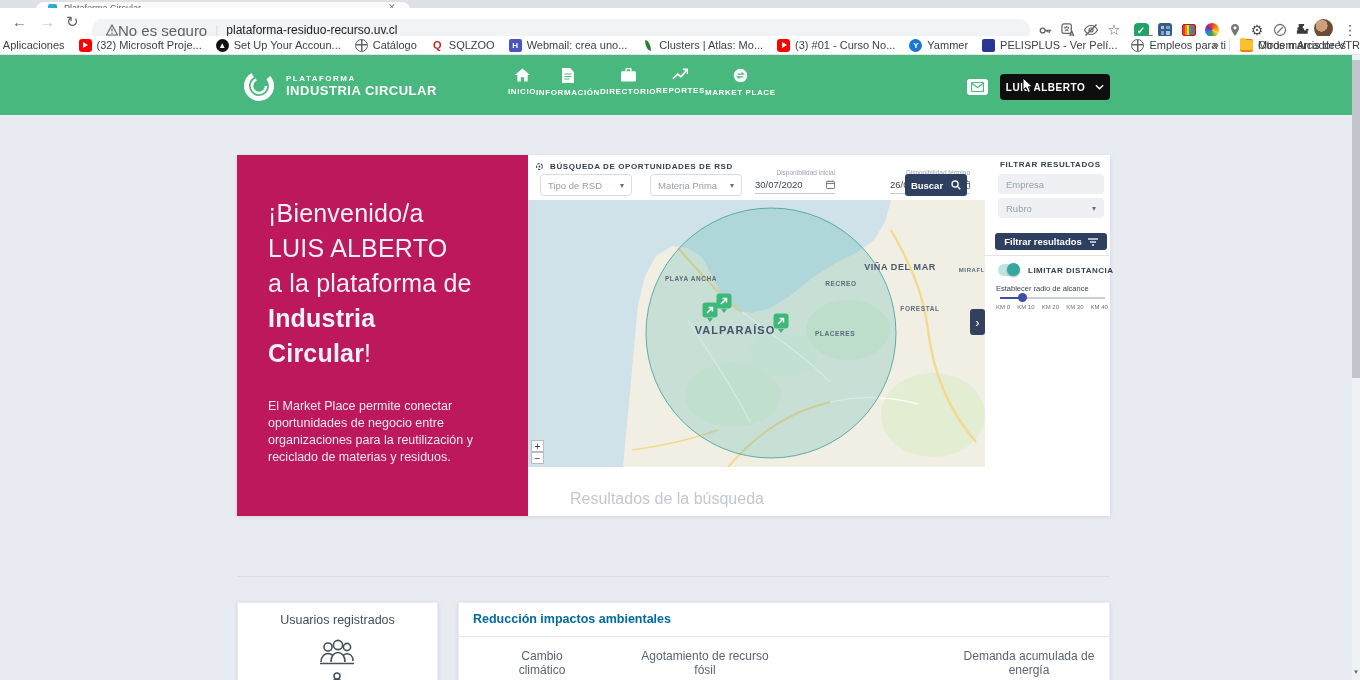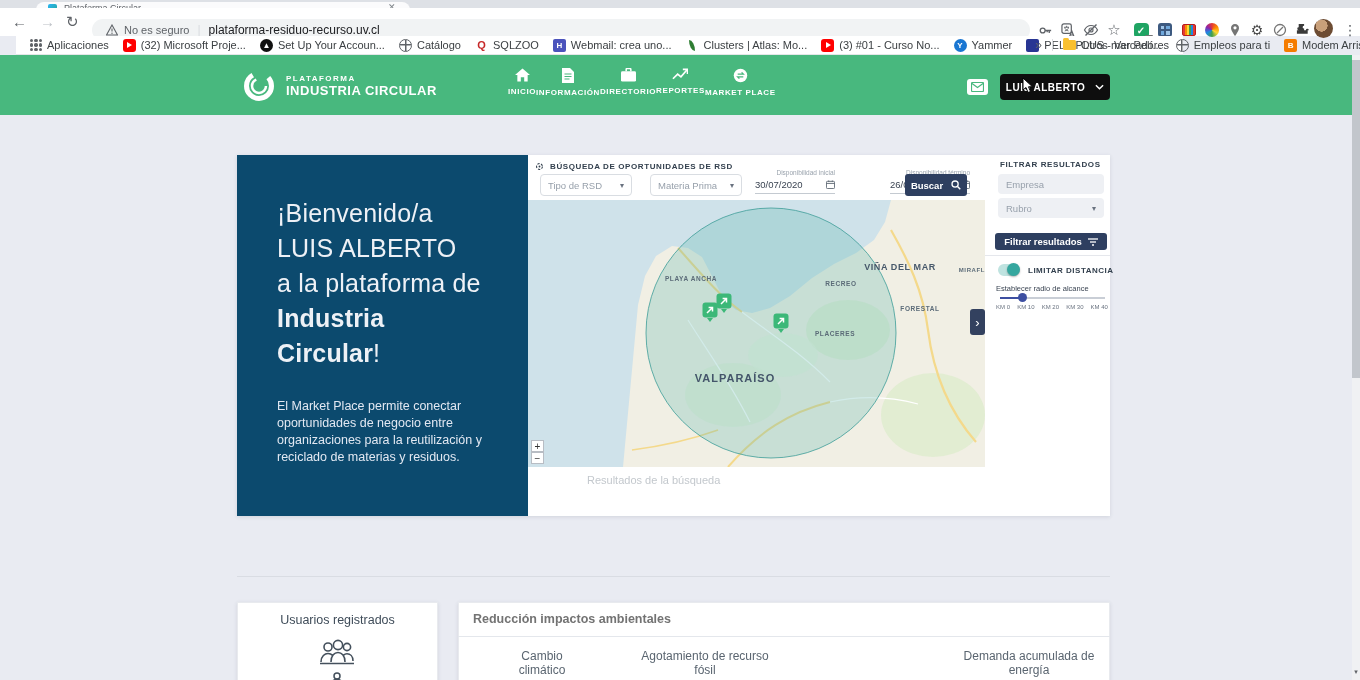--- a/index.html
+++ b/index.html
@@ -18,7 +18,7 @@
   .navglyph { font-size:15px; color:#5f6368; top:5px; }
   .omnibox { left:92px; top:11px; width:938px; height:22px; background:#f1f3f4; border-radius:11px; display:flex; align-items:center; }
   .omni-warn { margin-left:14px; width:12px; height:12px; }
-  .omni-sec { margin-left:6px; font-size:11px; color:#5f6368; white-space:nowrap; }
+  .omni-sec { margin-left:0; font-size:15px; color:#5f6368; white-space:nowrap; }
   .omni-div { margin:0 8px; color:#dadce0; font-size:12px; }
   .omni-url { font-size:12px; color:#202124; white-space:nowrap; }
   .toolicon { top:13px; width:18px; height:18px; display:flex; align-items:center; justify-content:center; font-size:13px; color:#5f6368; }

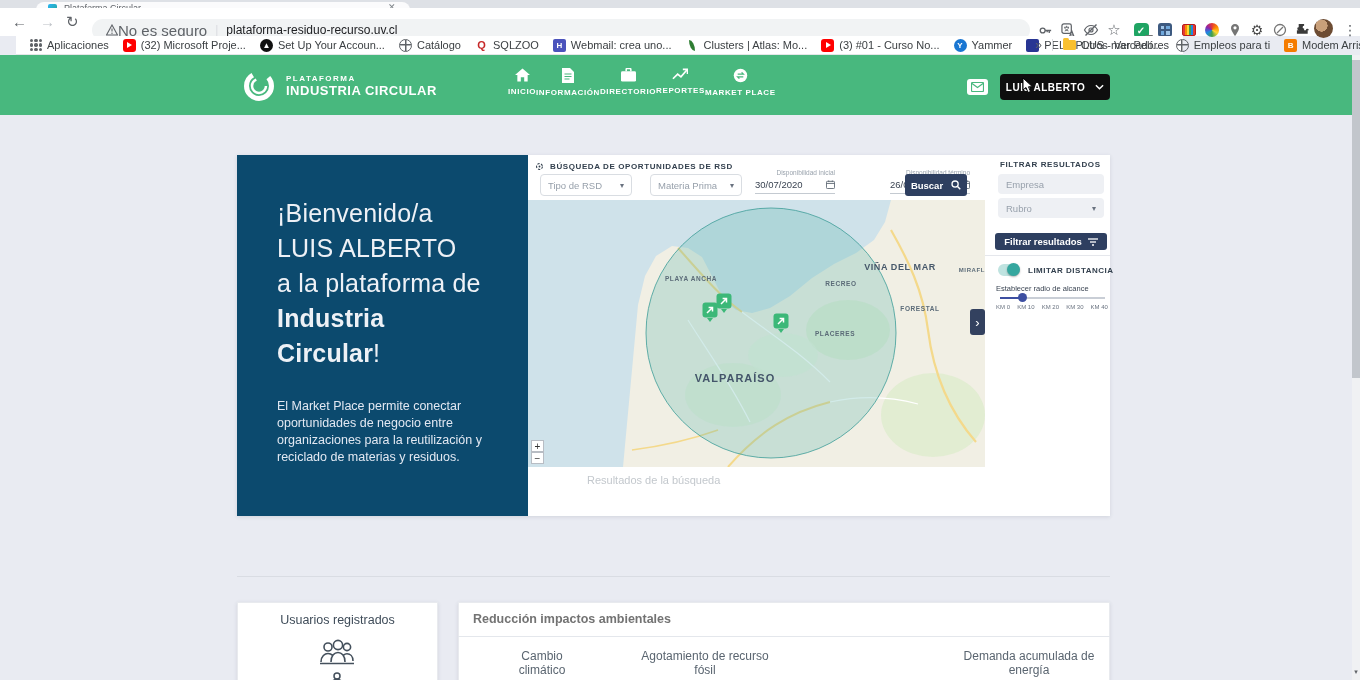--- a/index.html
+++ b/index.html
@@ -23,7 +23,7 @@
   .omni-url { font-size:12px; color:#202124; white-space:nowrap; }
   .toolicon { top:13px; width:18px; height:18px; display:flex; align-items:center; justify-content:center; font-size:13px; color:#5f6368; }
   .ext { border-radius:3px; }
-  .bookmarks { left:16px; top:36px; width:1167px; height:19px; background:#ffffff; border-bottom:1px solid #e4e6e8; display:flex; align-items:center; }
+  .bookmarks { left:0; top:36px; width:1360px; height:19px; background:#ffffff; border-bottom:1px solid #e4e6e8; display:flex; align-items:center;justify-content:flex-end; }
   .bm { display:flex; align-items:center; gap:5px; margin-left:14px; font-size:11px; color:#3c4043; white-space:nowrap; }
   .bmi { width:13px; height:13px; display:inline-flex; align-items:center; justify-content:center; font-size:8px; font-weight:bold; color:#fff; border-radius:2px; flex:none; }
   .grid9 { width:12px; height:12px; display:grid; grid-template-columns:repeat(3,1fr); gap:1px; }

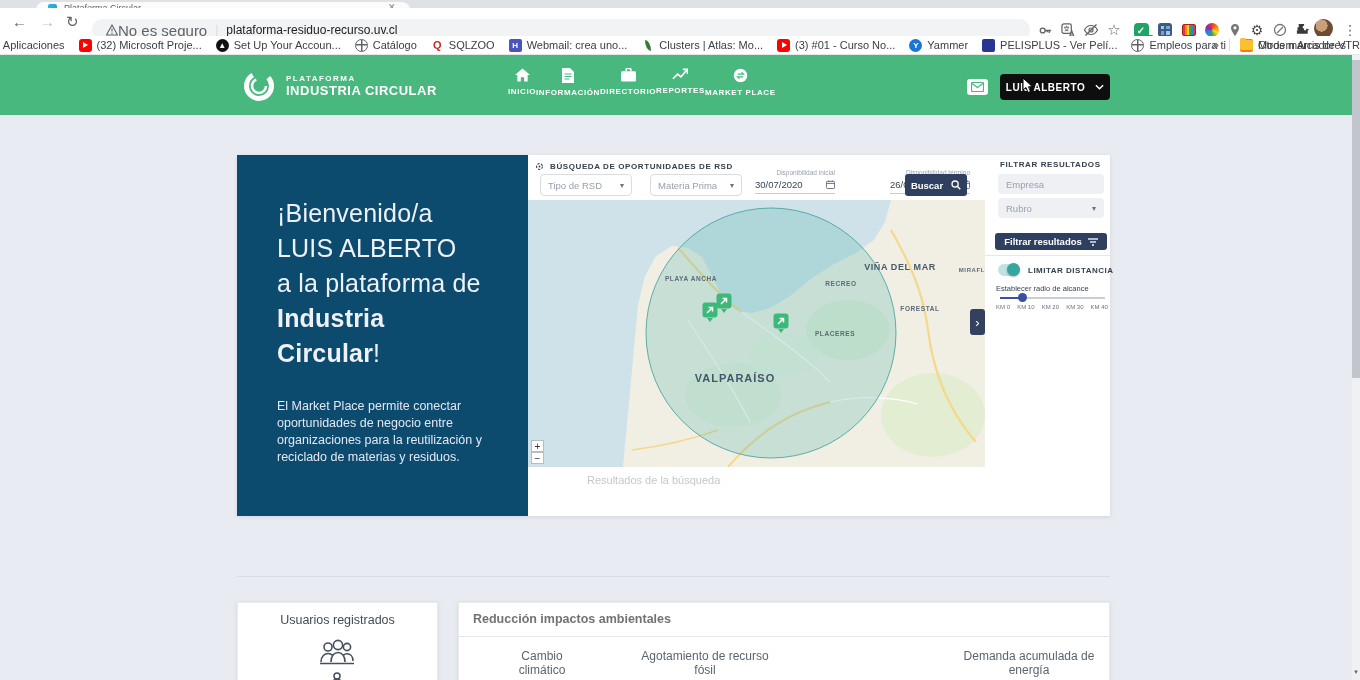--- a/index.html
+++ b/index.html
@@ -52,7 +52,7 @@
   
   .card { background:#fff; box-shadow:0 1px 4px rgba(40,50,70,.12); }
   .hero { left:237px; top:155px; width:873px; height:361px; }
-  .welcome { left:237px; top:155px; width:291px; height:361px; background:#0c4a6e; color:#eef1f6; padding:41px 22px 0 40px; }
+  .welcome { left:237px; top:155px; width:291px; height:361px; background:#be185d; color:#eef1f6; padding:41px 22px 0 31px; }
   .welcome h1 { font-size:25px; font-weight:normal; line-height:35px; letter-spacing:0.2px; }
   .welcome h1 b { font-weight:bold; }
   .welcome p { margin-top:27px; font-size:12.5px; line-height:17px; color:#e2e8f2; width:250px; }

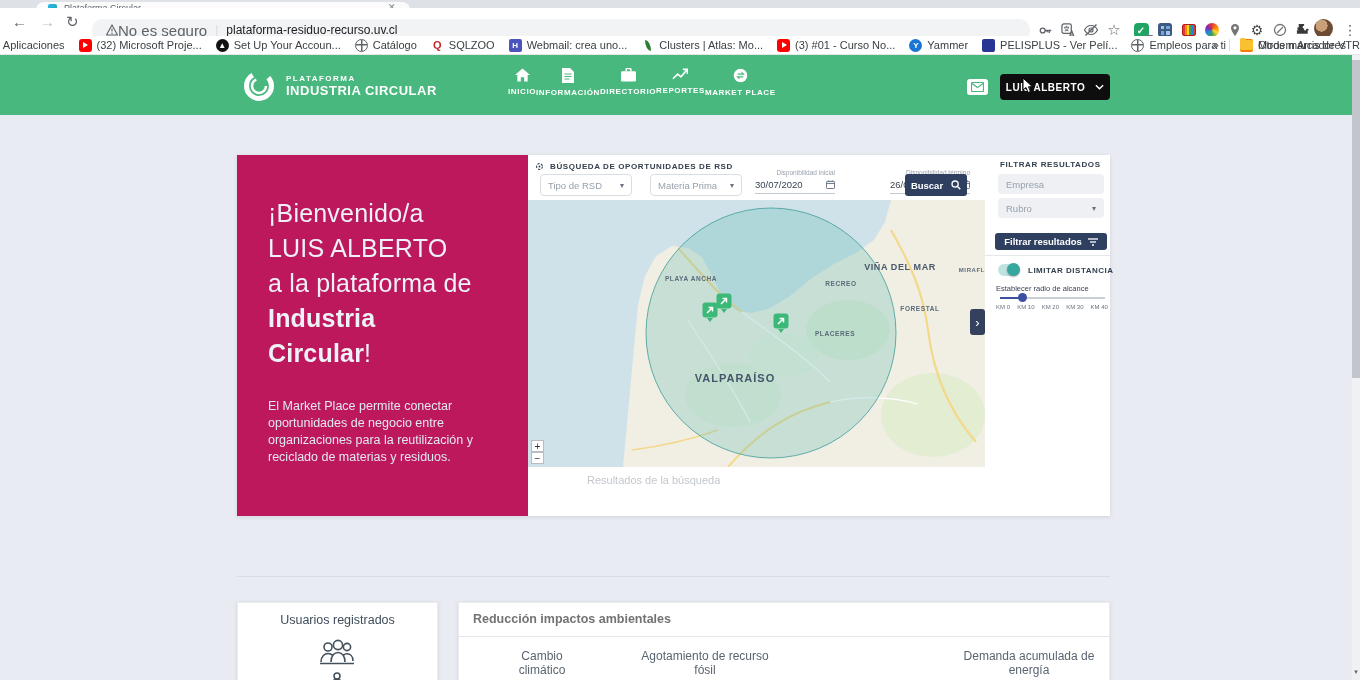--- a/index.html
+++ b/index.html
@@ -416,7 +416,7 @@
       <circle cx="243" cy="133" r="125" fill="none" stroke="#3f9e98" stroke-width="1" opacity="0.8"></circle>
     </svg>
     <span class="map-label" style="left:372px;top:67px;font-size:9px;color:#47586a;">VIÑA DEL MAR</span>
-    <span class="map-label" style="left:207px;top:130px;font-size:11px;color:#44556a;letter-spacing:1px;margin-top:48px;">VALPARAÍSO</span>
+    <span class="map-label" style="left:207px;top:130px;font-size:11px;color:#44556a;letter-spacing:1px;">VALPARAÍSO</span>
     <span class="map-label" style="left:163px;top:78px;font-size:6.5px;">PLAYA ANCHA</span>
     <span class="map-label" style="left:313px;top:83px;font-size:6.5px;">RECREO</span>
     <span class="map-label" style="left:392px;top:108px;font-size:6.5px;">FORESTAL</span>

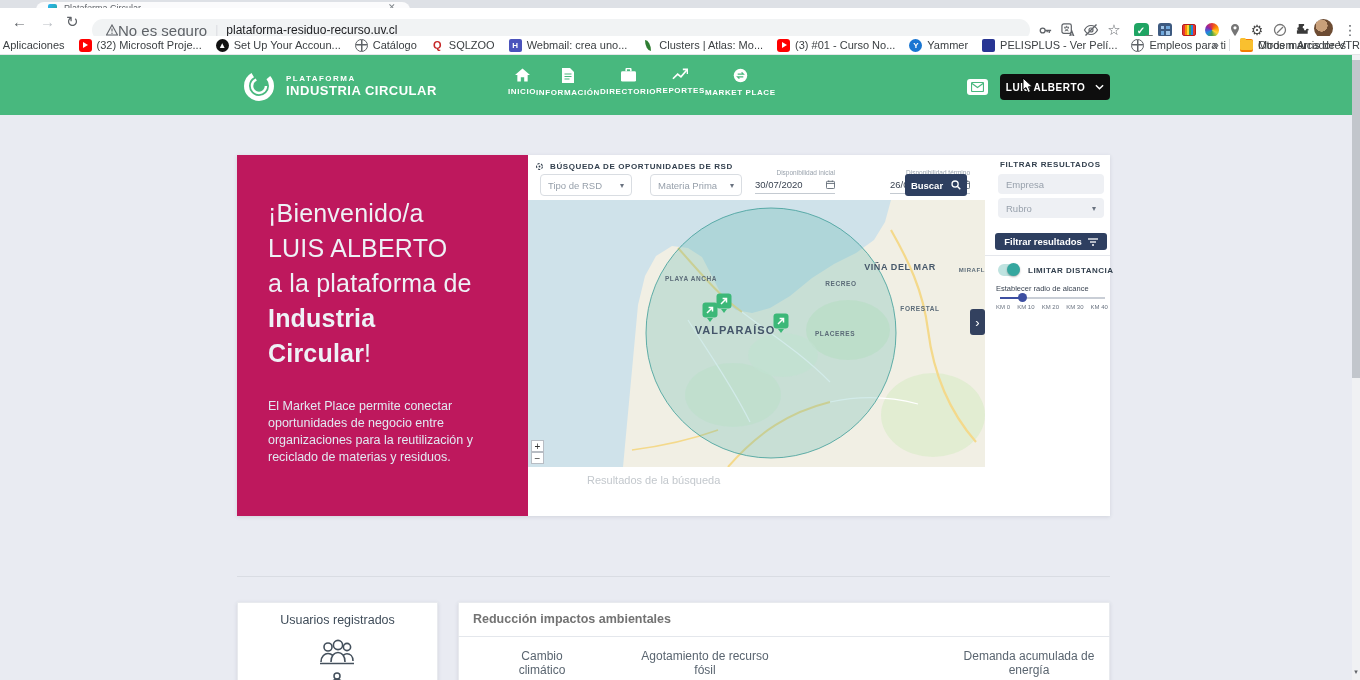--- a/index.html
+++ b/index.html
@@ -70,7 +70,7 @@
   .marker { position:absolute; width:16px; height:20px; transform:translate(-50%,-100%); }
   .zoombtn { left:3px; width:13px; height:12px; background:#fff; border:1px solid #b8bdc4; font-size:10px; color:#333; display:flex; align-items:center; justify-content:center; }
   .map-chevron { left:442px; top:109px; width:15px; height:26px; background:#33415f; border-radius:3px; color:#fff; font-size:13px; display:flex; align-items:center; justify-content:center; }
-  .results-text { left:570px; top:474px; font-size:11px; color:#c3c8cd;margin-left:17px; }
+  .results-text { left:570px; top:490px; font-size:16px; color:#c3c8cd; }
 
   
   .f-title { left:1000px; top:160px; font-size:8px; font-weight:bold; letter-spacing:0.6px; color:#33404e; }

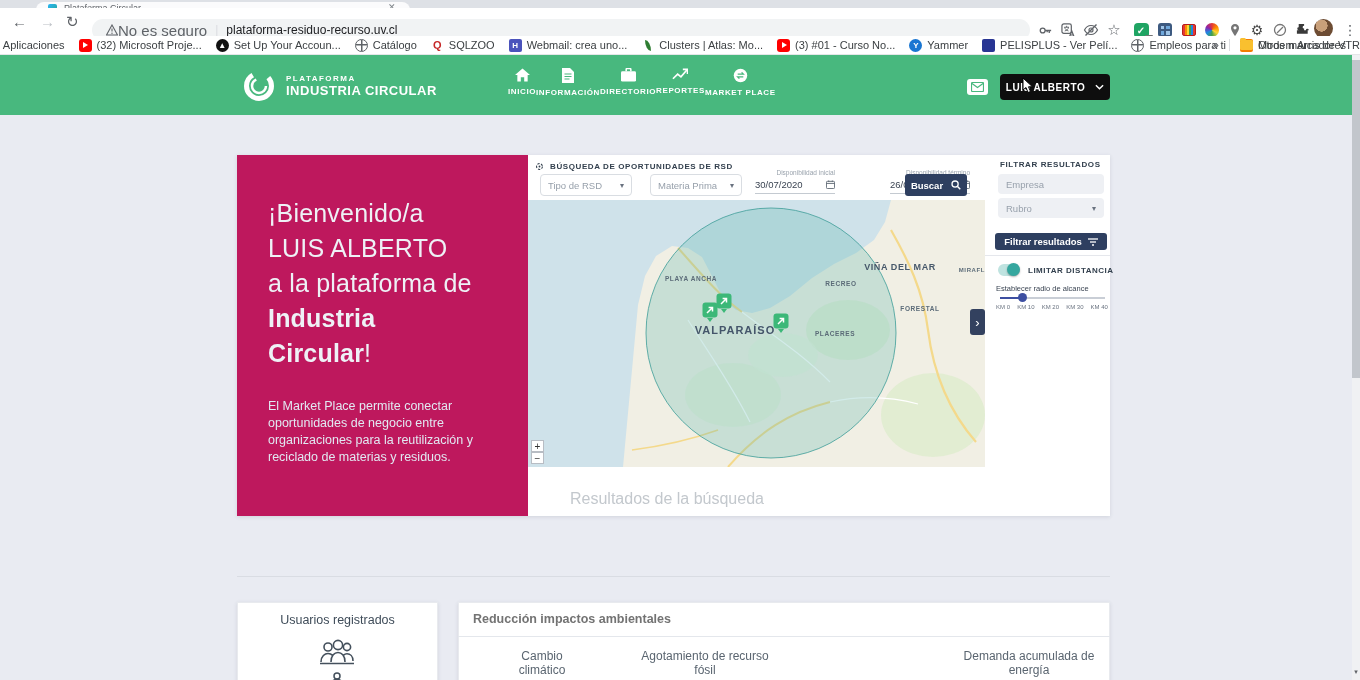--- a/index.html
+++ b/index.html
@@ -93,7 +93,7 @@
   .users-card { left:237px; top:602px; width:201px; height:90px; border:1px solid #e8eaee; }
   .users-title { left:237px; top:613px; width:201px; text-align:center; font-size:12.5px; color:#3f4c59; }
   .impacts-card { left:458px; top:602px; width:652px; height:90px; border:1px solid #e8eaee; }
-  .impacts-title { left:473px; top:612px; font-size:12.5px; font-weight:bold; color:#737373; }
+  .impacts-title { left:473px; top:612px; font-size:12.5px; font-weight:bold; color:#0369a1; }
   .impacts-div { left:458px; top:636px; width:652px; height:1px; background:#e4e7ec; }
   .impact-col { position:absolute; top:649px; font-size:12px; color:#5a6570; text-align:center; line-height:14px; transform:translateX(-50%); }
 

